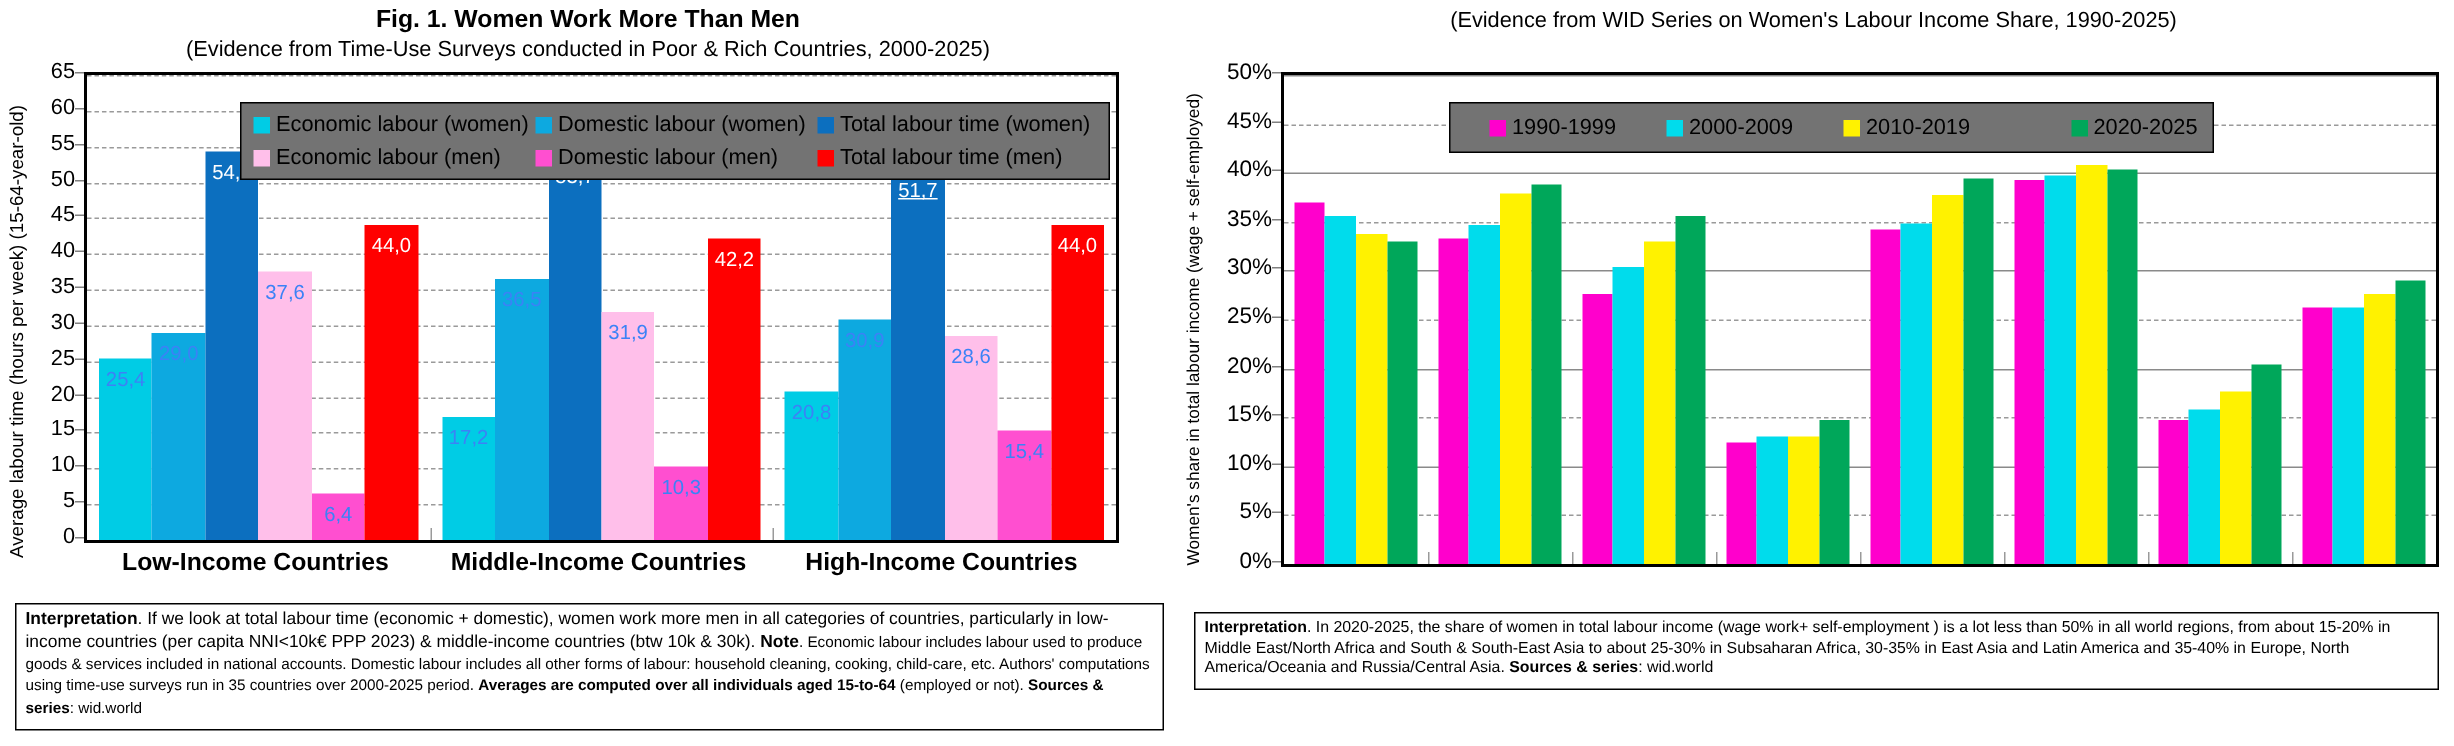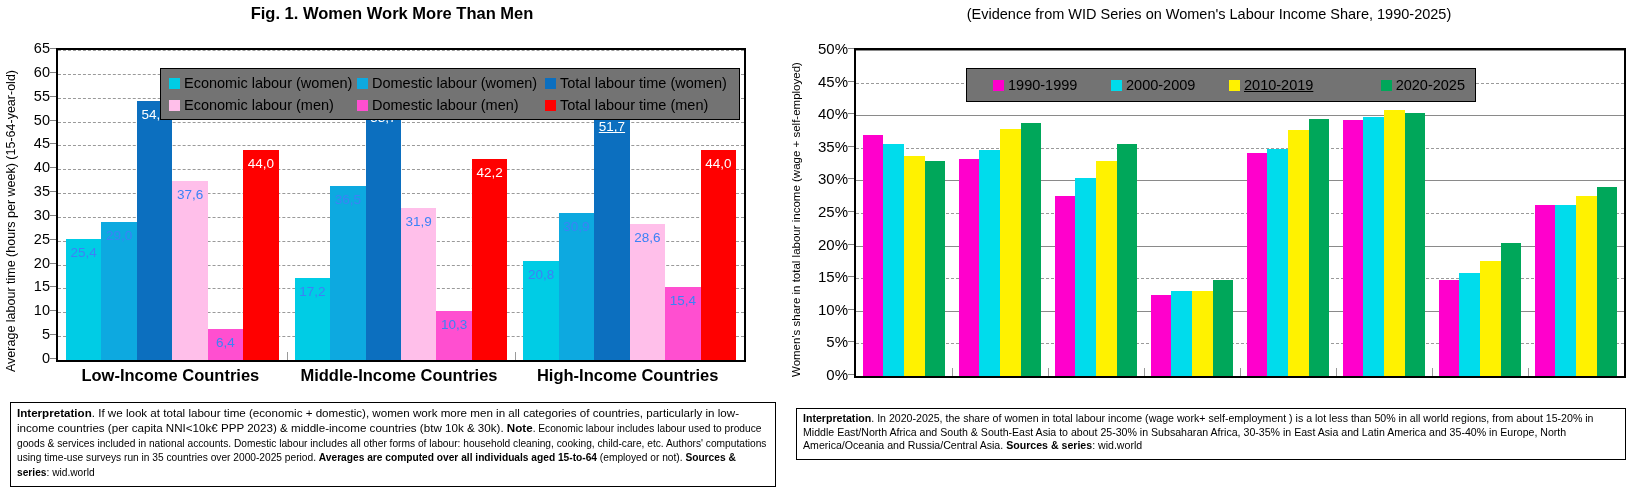--- a/index.html
+++ b/index.html
@@ -52,6 +52,7 @@
   <div class="panel panel-left">
 
     <div class="fig-title">Fig. 1. Women Work More Than Men</div>
+    <div class="fig-sub">(Evidence from Time-Use Surveys conducted in Poor &amp; Rich Countries, 2000-2025)</div>
 
     <div class="chart-area" style="position:absolute;left:0;top:46px;width:786px;height:345px;">
       <div class="ylabel" style="left:4px;top:10px;height:330px;width:16px;">Average labour time (hours per week) (15-64-year-old)</div>

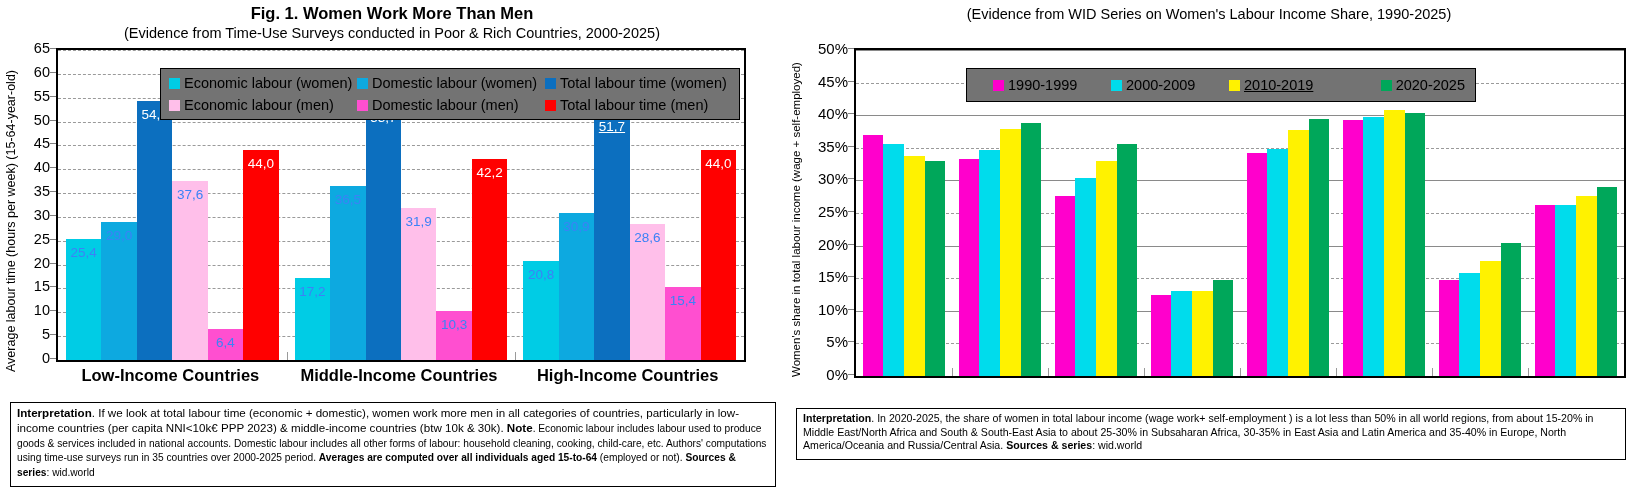--- a/index.html
+++ b/index.html
@@ -272,7 +272,7 @@
               <span class="swatch" style="background: rgb(0, 220, 236);"></span>
               <span>2000-2009</span>
             </div>
-            <div class="legend-item" style="width: 118px; text-decoration: underline;">
+            <div class="legend-item" style="width: 118px;">
               <span class="swatch" style="background: rgb(255, 242, 0);"></span>
               <span>2010-2019</span>
             </div>

